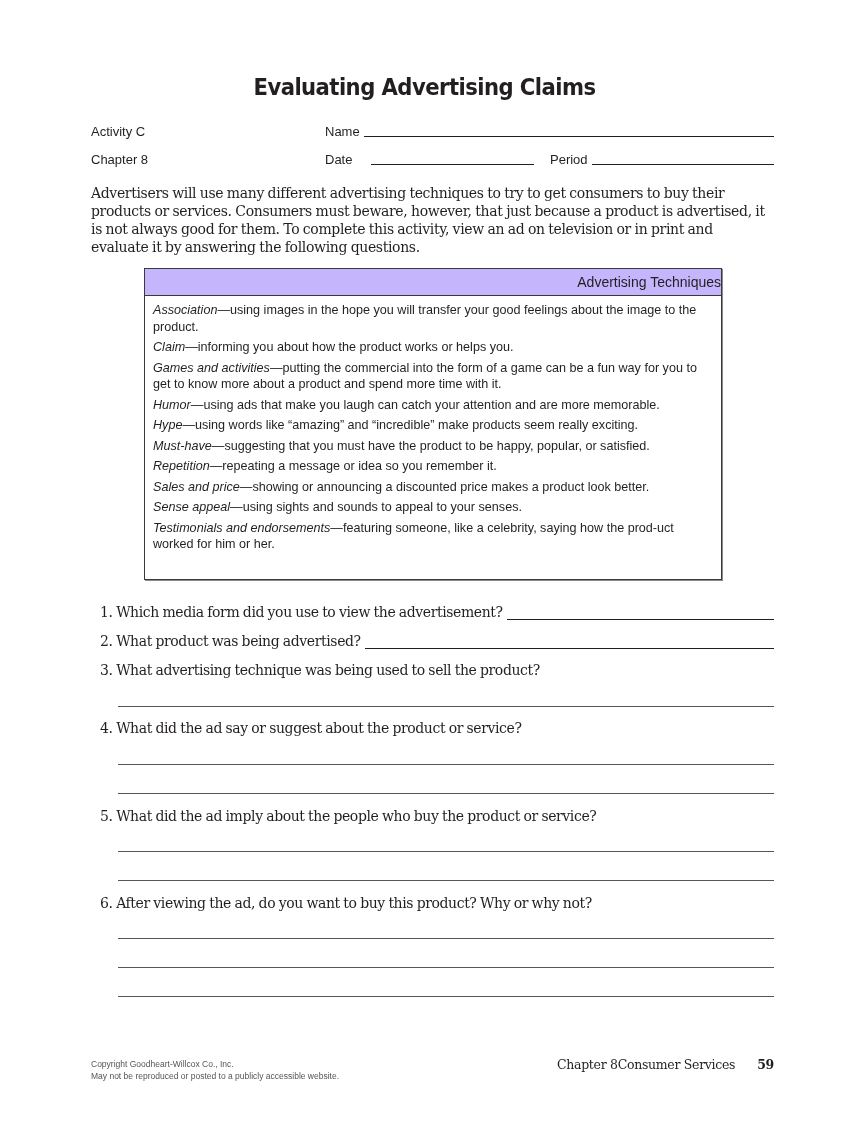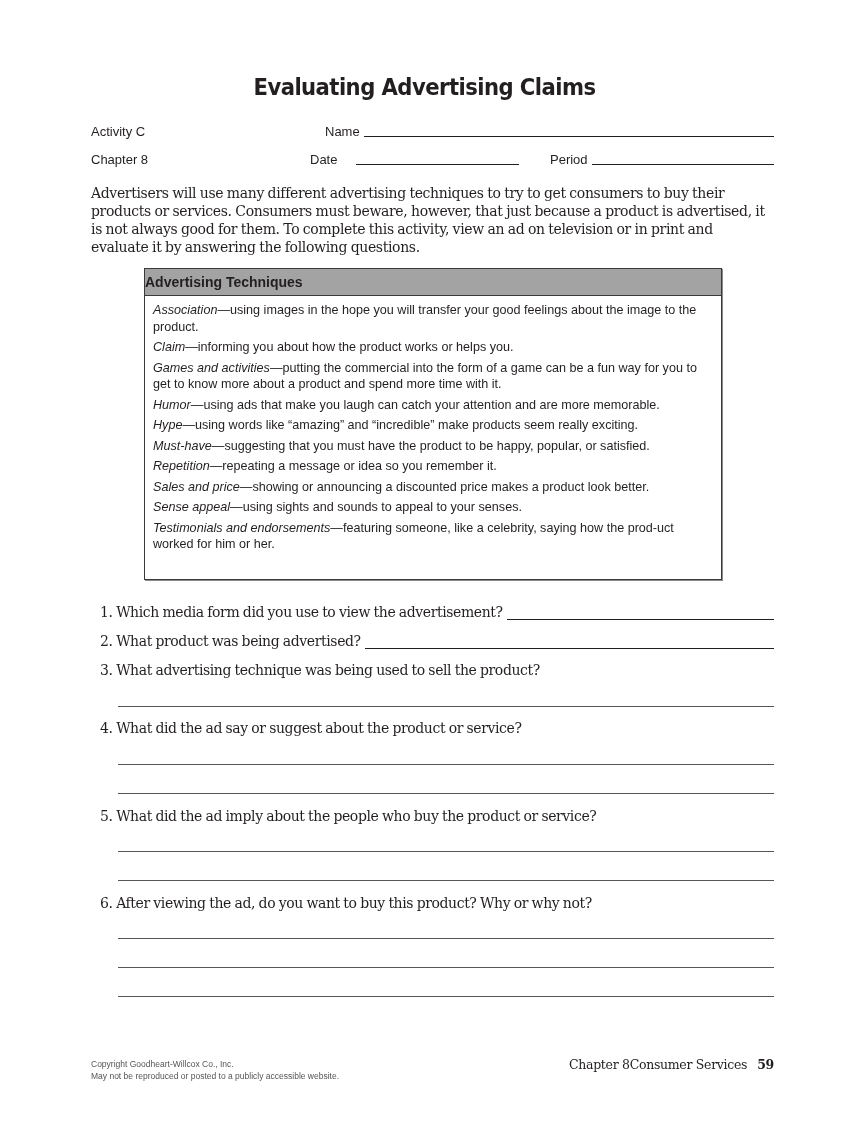--- a/index.html
+++ b/index.html
@@ -61,7 +61,7 @@
     <span>Name</span>
     <span class="blank" style="flex:1;"></span>
   </div>
-  <div class="hdr" style="left:310px; top:152px; width:209px; display:flex;gap:15px;">
+  <div class="hdr" style="left:325px; top:152px; width:209px; display:flex;gap:15px;">
     <span>Date</span>
     <span class="blank" style="flex:1;"></span>
   </div>

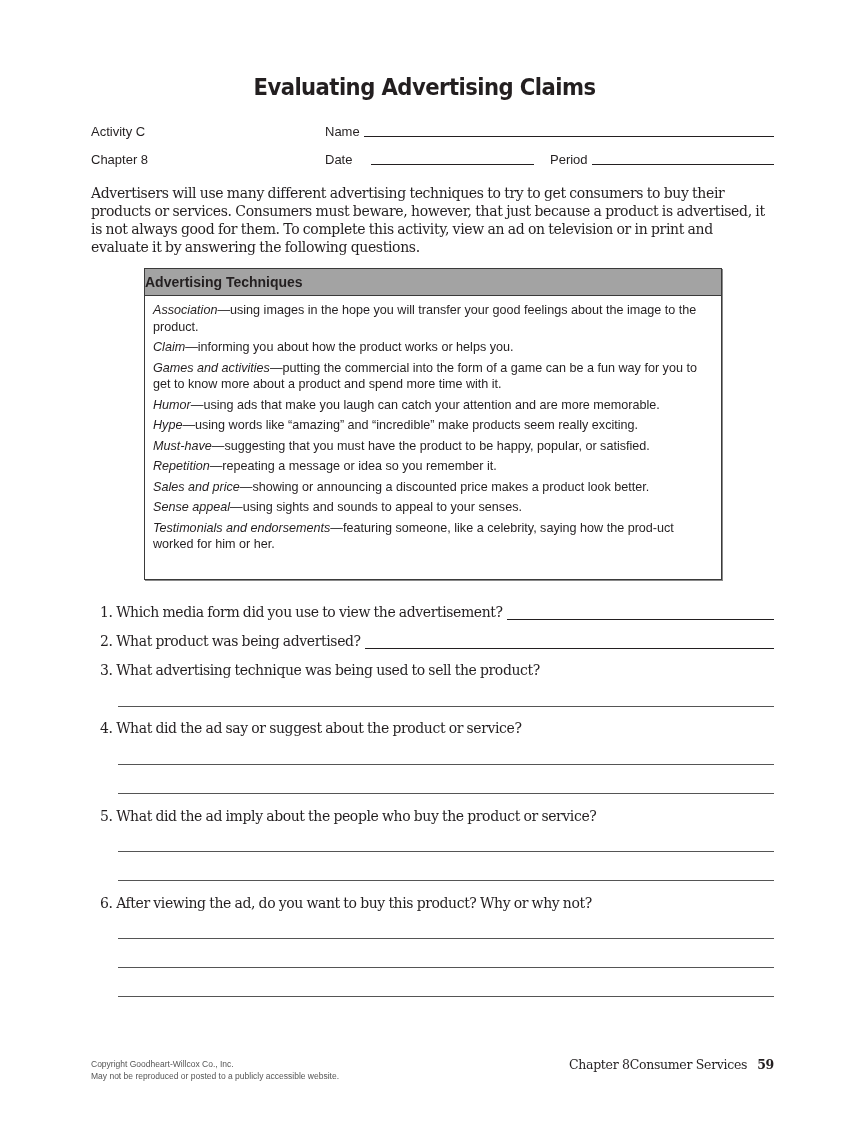--- a/index.html
+++ b/index.html
@@ -23,8 +23,8 @@
       font-family: "Liberation Sans", sans-serif; font-size: 12.6px;
     }
     .box-head {
-      height: 26px; background: #a3a3a3; border-bottom: 1.5px solid #3a3a3a;
-      text-align: left; font-weight: bold; font-size: 14px; line-height: 27px;
+      height: 26px; background: #c4b5fd; border-bottom: 1.5px solid #3a3a3a;
+      text-align: right; font-weight: normal; font-size: 14px; line-height: 27px;
     }
     .box-body { padding: 6px 23px 0 8px; }
     .tech { margin-bottom: 4px; line-height: 16.5px; }

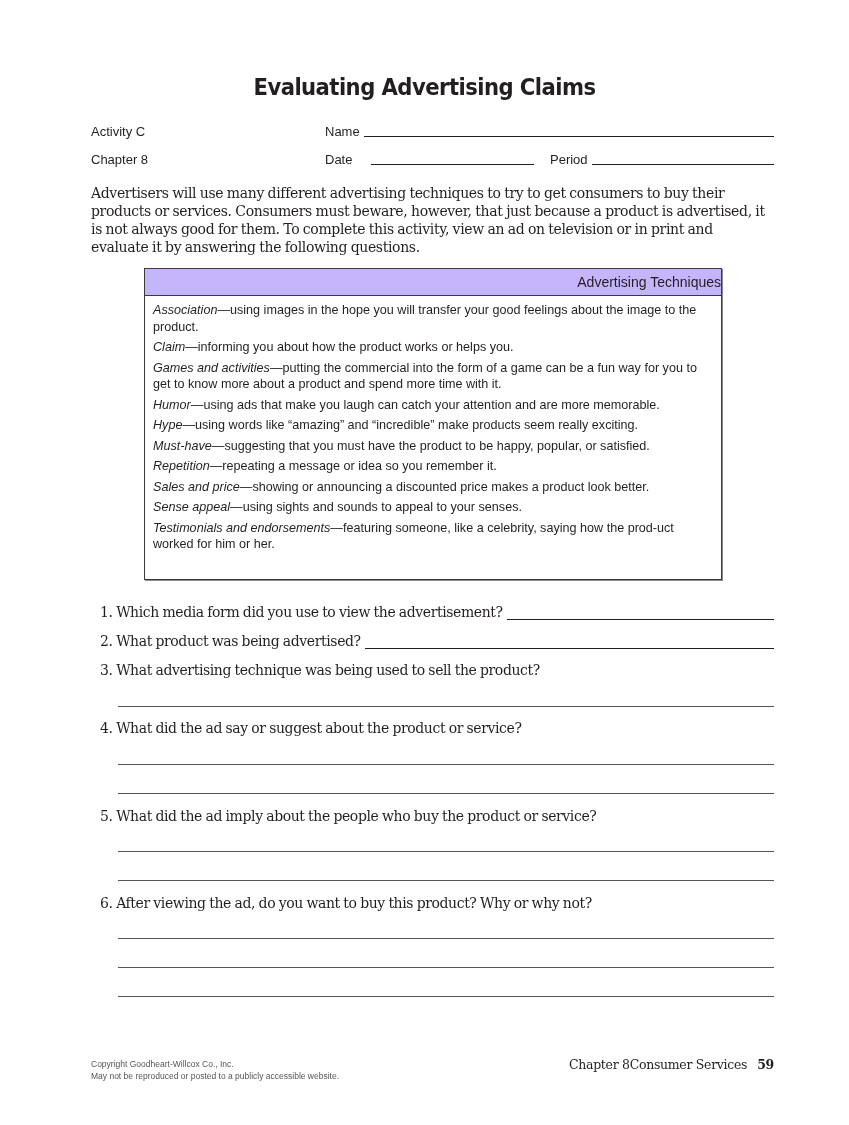--- a/index.html
+++ b/index.html
@@ -45,7 +45,7 @@
       font-size: 12.5px; letter-spacing: -0.3px;
     }
     .foot-right .sec { margin-left: 0; }
-    .foot-right .pg { font-weight: bold; margin-left: 10px; }
+    .foot-right .pg { font-weight: bold; margin-left: 22px; }
   </style>
 </head>
 <body>

